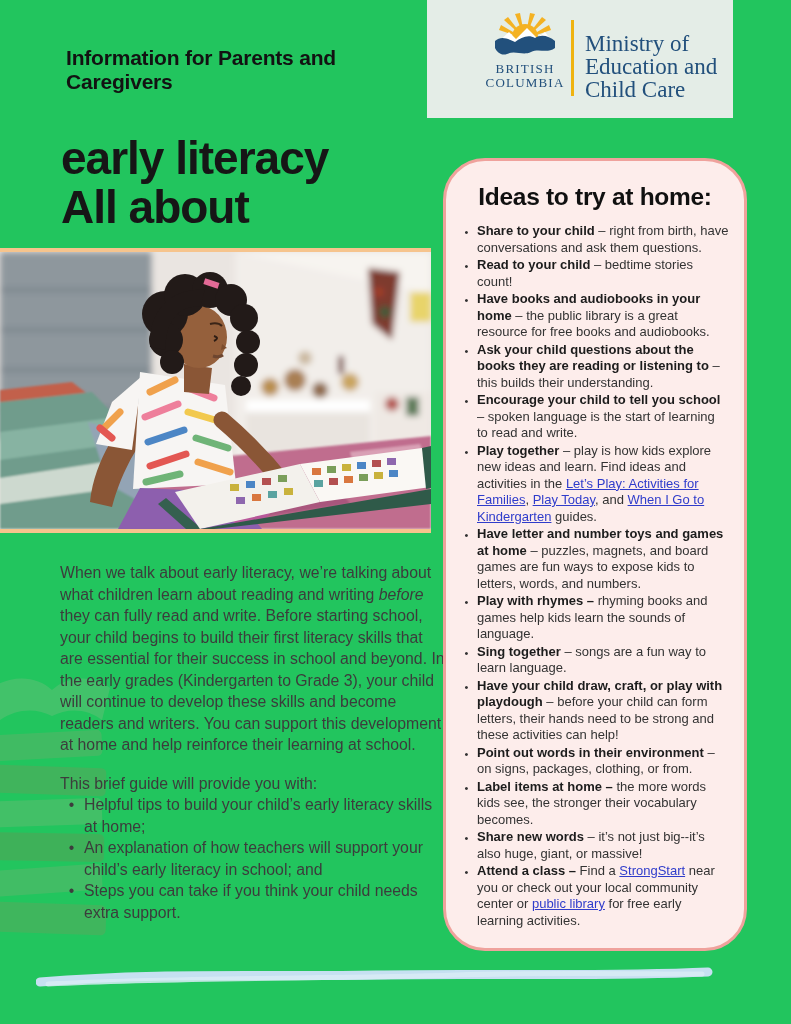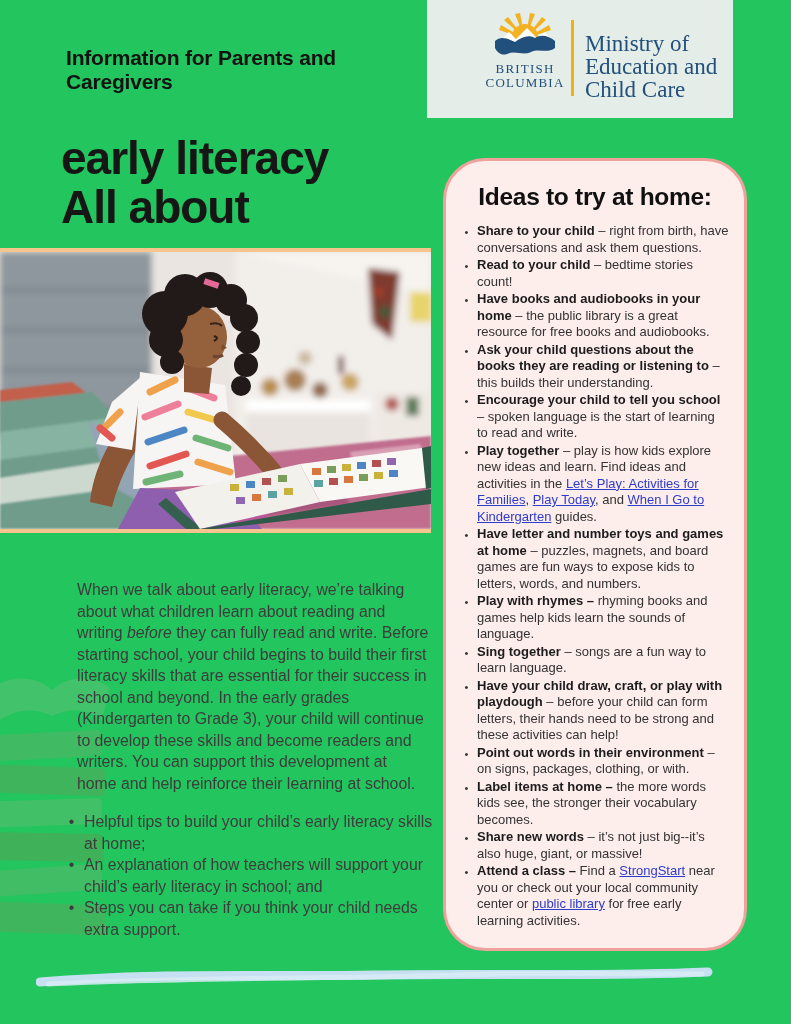--- a/index.html
+++ b/index.html
@@ -46,7 +46,7 @@
   .watermark{position:absolute;left:-18px;top:648px;width:150px;height:320px;}
   .left-col{position:absolute;left:60px;top:562px;width:386px;color:#3c3c3c;
     font-size:15.8px;line-height:21.5px;}
-  .left-col p{margin:17px;}
+  .left-col p{margin:0;}
   .guide{margin-top:17px;}
   .guide-list{list-style:none;margin:0;padding:0 0 0 8px;}
   .guide-list li{display:flex;gap:9px;margin:0;}

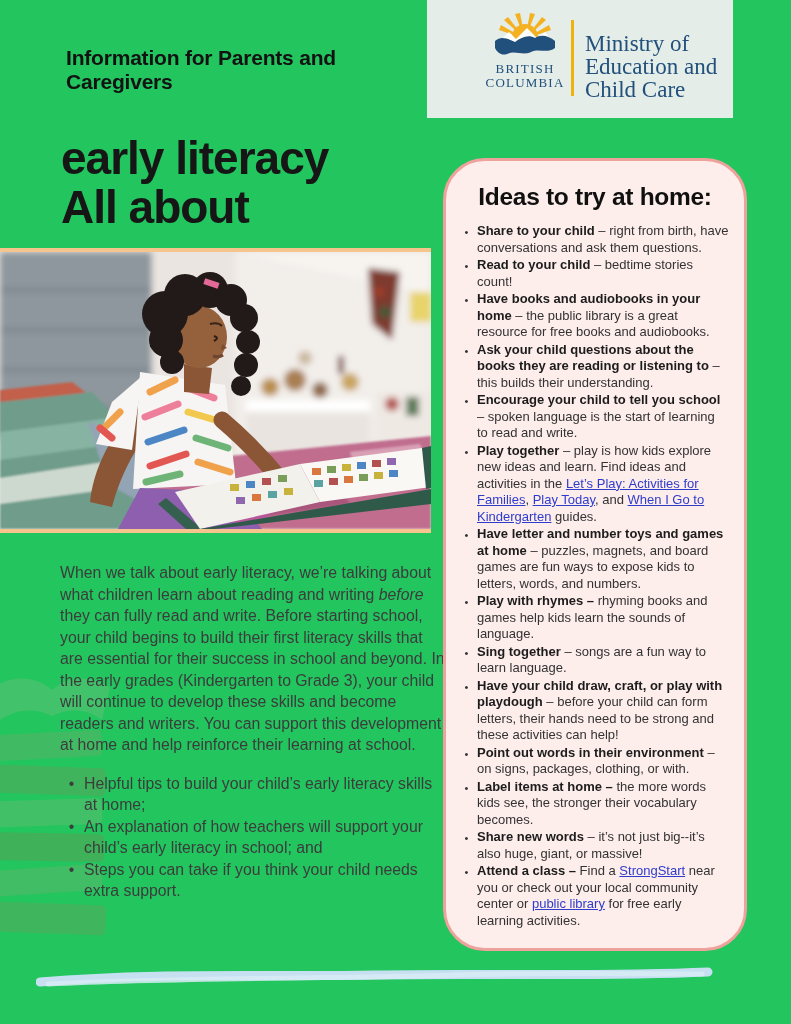--- a/index.html
+++ b/index.html
@@ -323,7 +323,7 @@
         </li>
         <li>
           <span class="blt">•</span>
-          <span class="txt"><span class="bold">Point out words in their environment</span><span class="normal"> – on signs, packages, clothing, or with.</span></span>
+          <span class="txt"><span class="bold">Point out words in their environment</span><span class="normal"> – on signs, packages, clothing, or from.</span></span>
         </li>
         <li>
           <span class="blt">•</span>

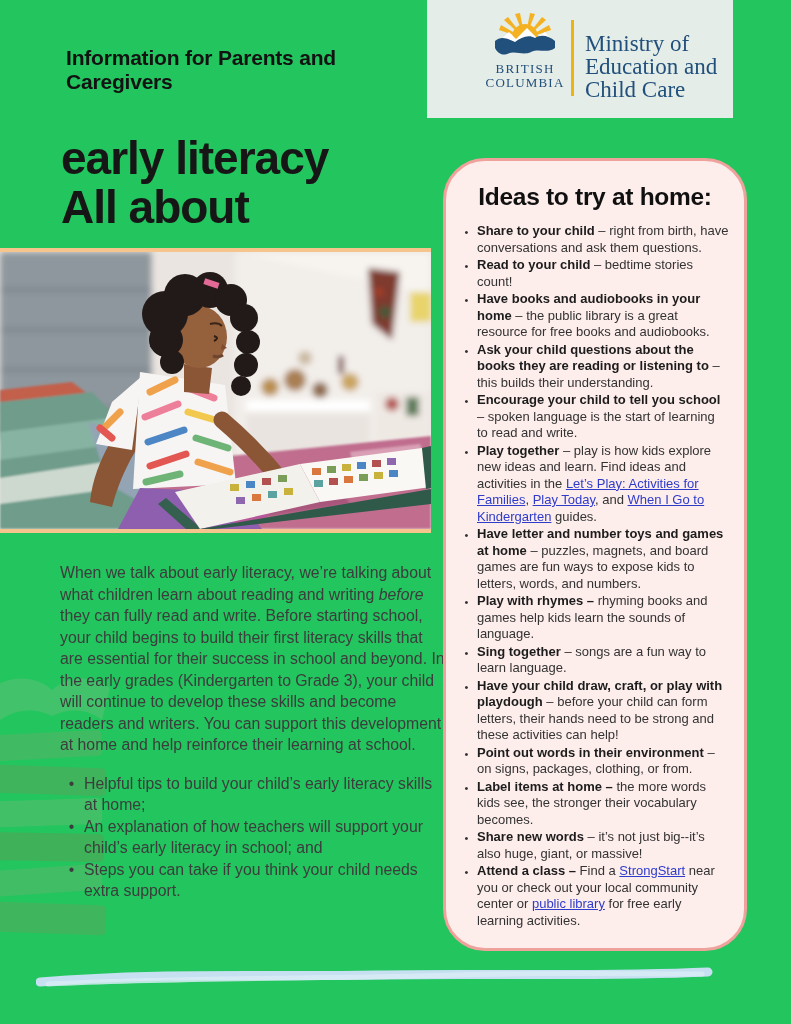--- a/index.html
+++ b/index.html
@@ -261,6 +261,7 @@
   <div class="left-col">
     <p><span class="normal">When we talk about early literacy, we’re talking about what children learn about reading and writing </span><span class="italic">before</span><span class="normal"> they can fully read and write. Before starting school, your child begins to build their first literacy skills that are essential for their success in school and beyond. In the early grades (Kindergarten to Grade 3), your child will continue to develop these skills and become readers and writers. You can support this development at home and help reinforce their learning at school.</span></p>
     <div class="guide">
+      <div>This brief guide will provide you with:</div>
       <ul class="guide-list">
           <li>
             <span class="blt">•</span>

